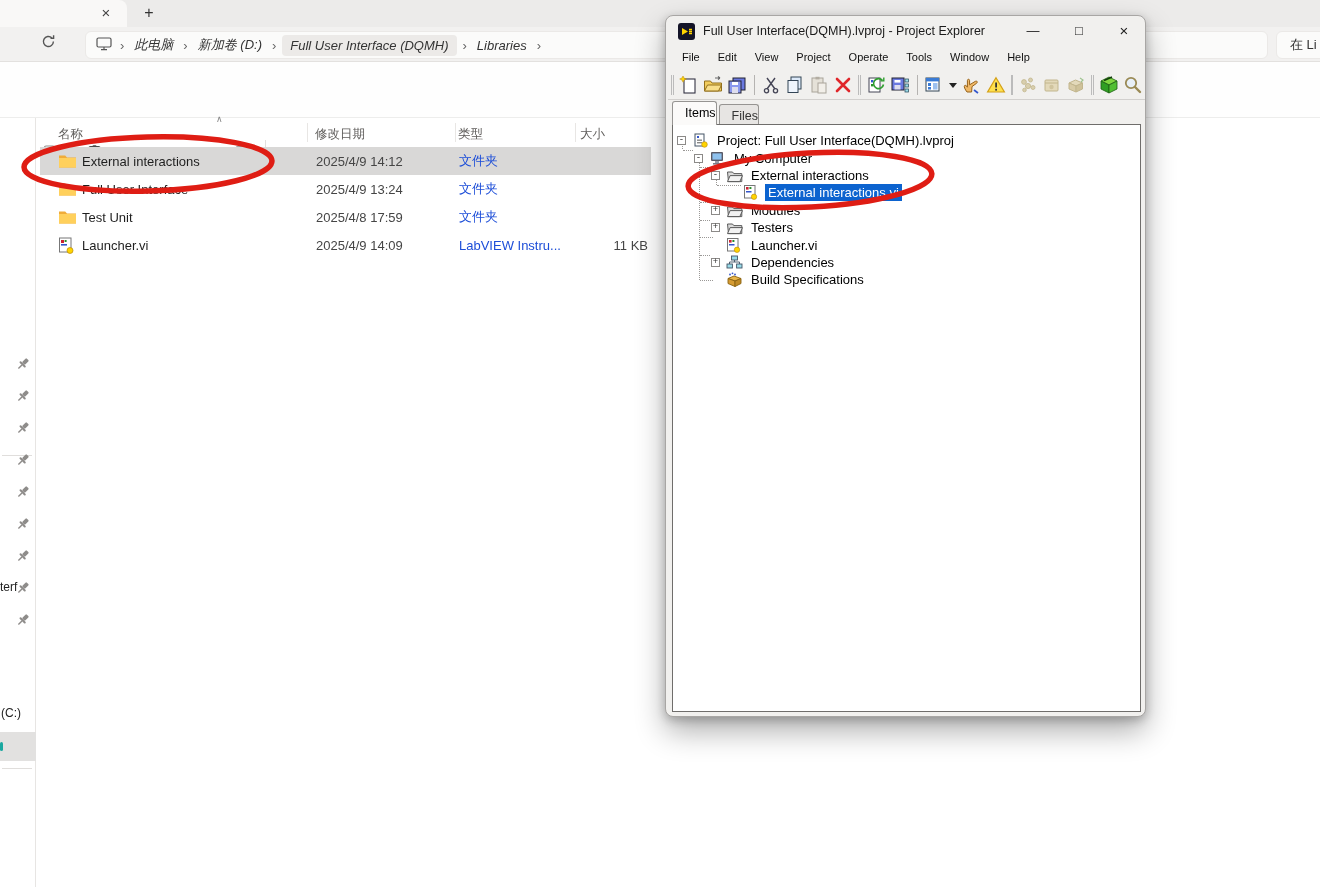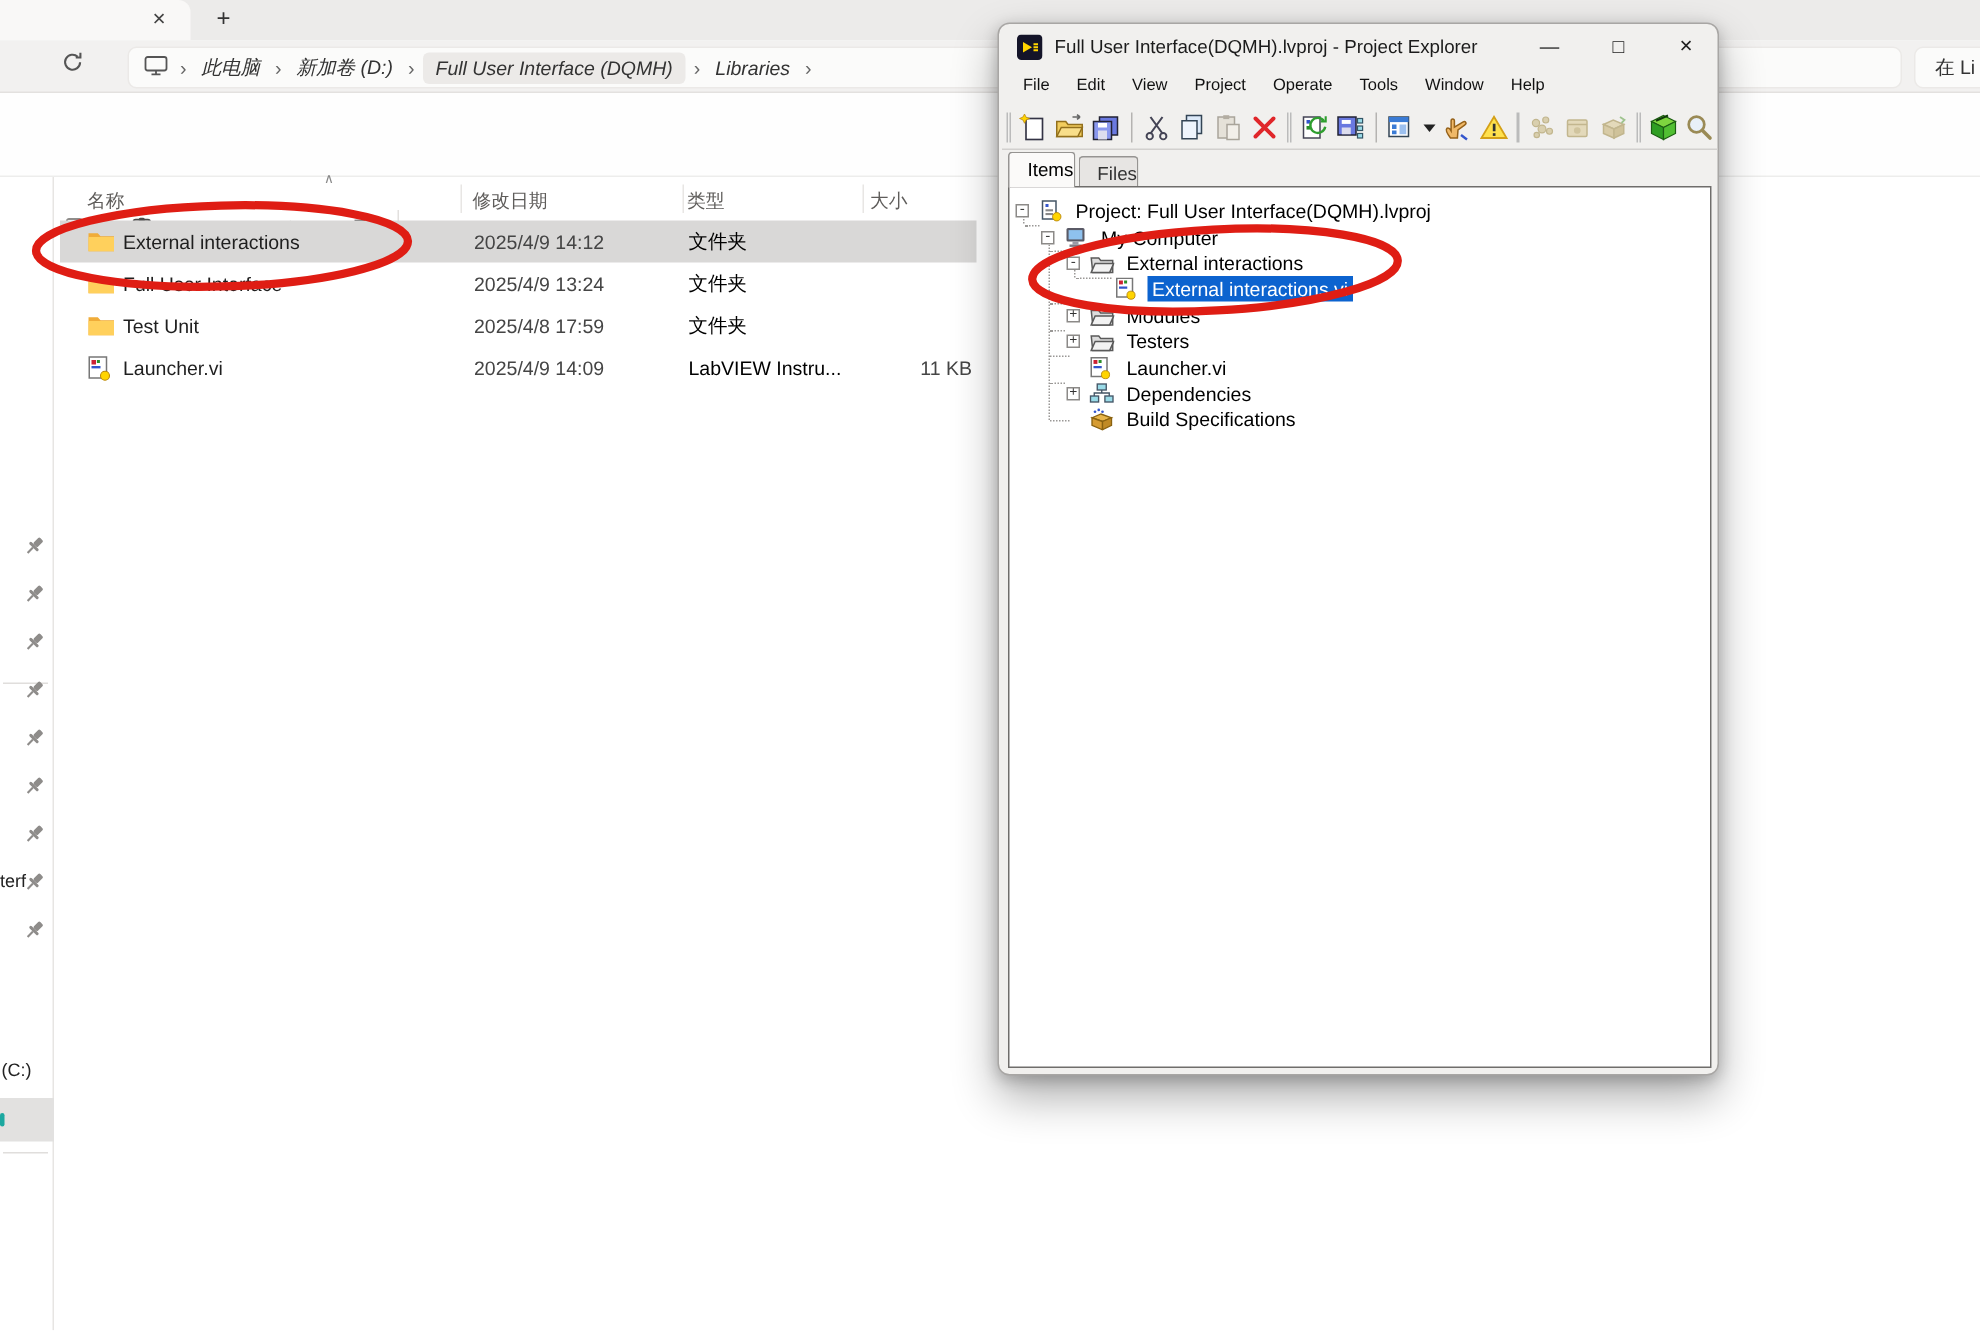--- a/index.html
+++ b/index.html
@@ -57,7 +57,7 @@
   .ficon { position:absolute; left:18px; width:19px; height:16px; }
   .fname { position:absolute; left:42px; }
   .fdate { position:absolute; left:276px; color:#454545; }
-  .ftype { position:absolute; left:419px; color:#000000; }
+  .ftype { position:absolute; left:419px; color:#1d4ed8; }
   .fsize { position:absolute; left:530px; width:78px; text-align:right; color:#454545; }
 
   

